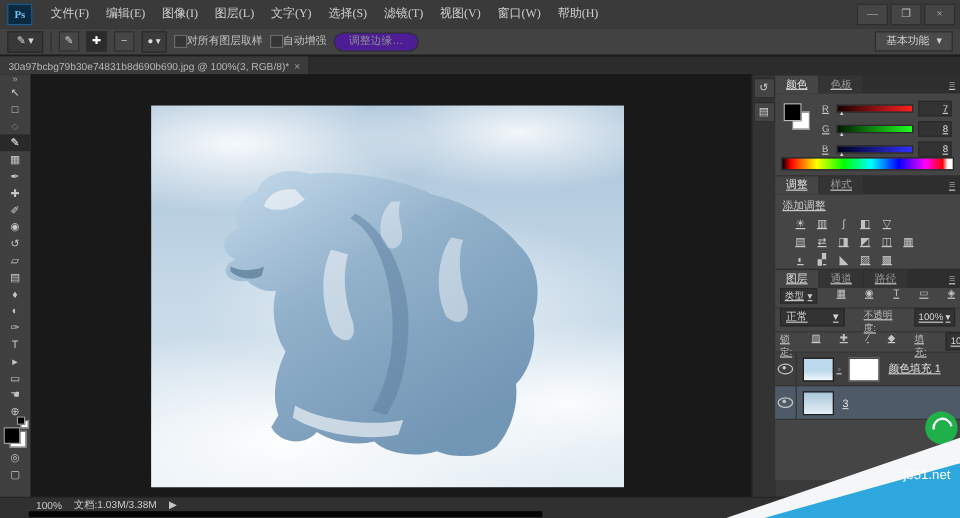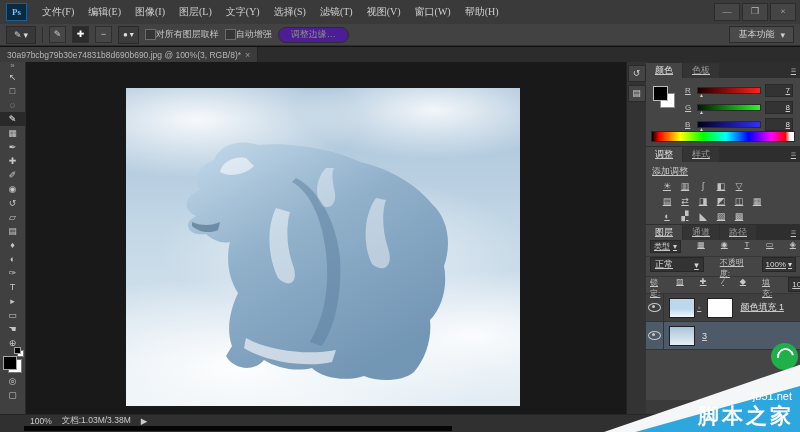--- a/index.html
+++ b/index.html
@@ -404,7 +404,6 @@
     <div id="wm-white"></div>
     <div id="wm-blue"></div>
     <div id="wm-site">jb51.net</div>
-    <div id="wm-name">脚本之家</div>
   </div>
 
 </div>

